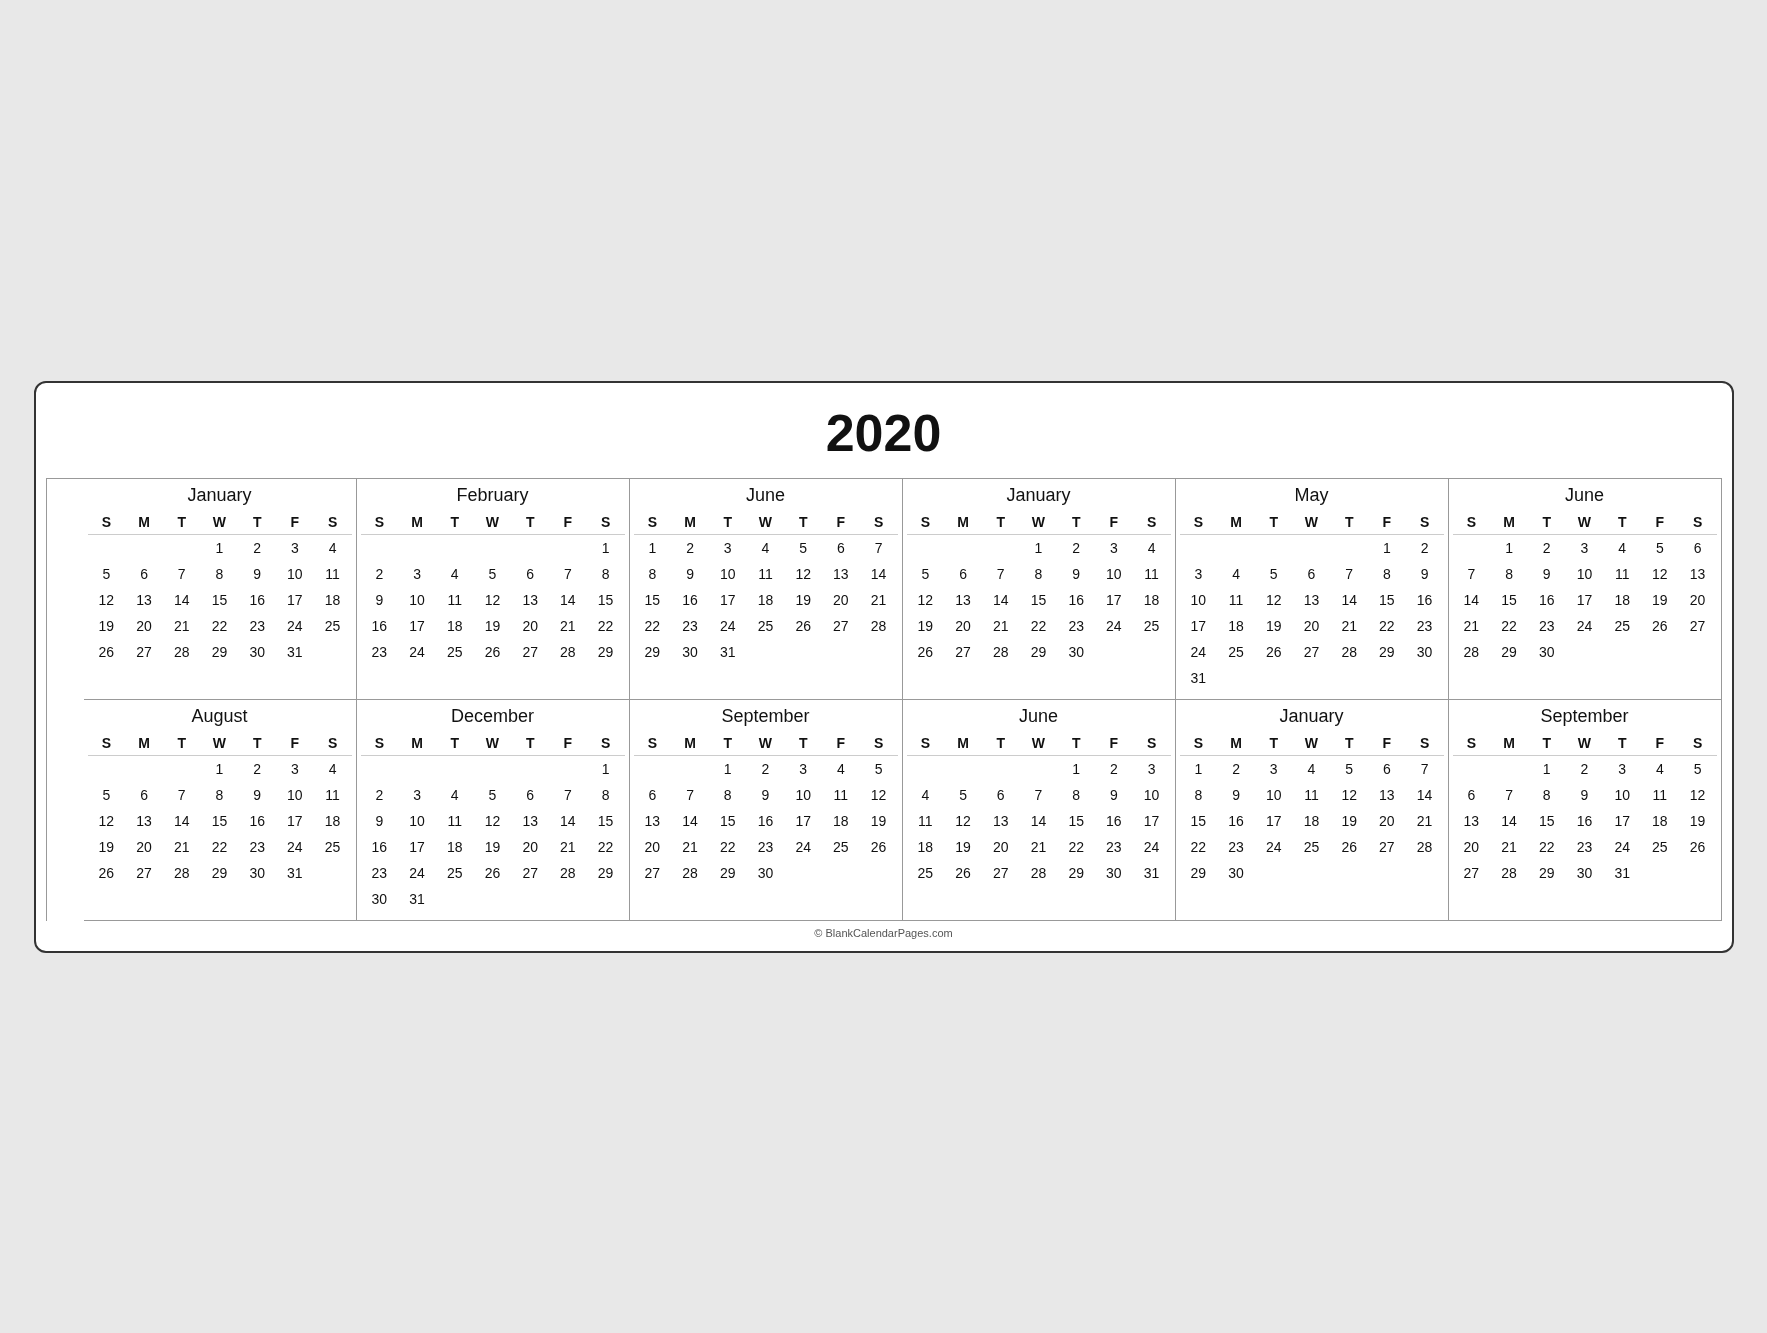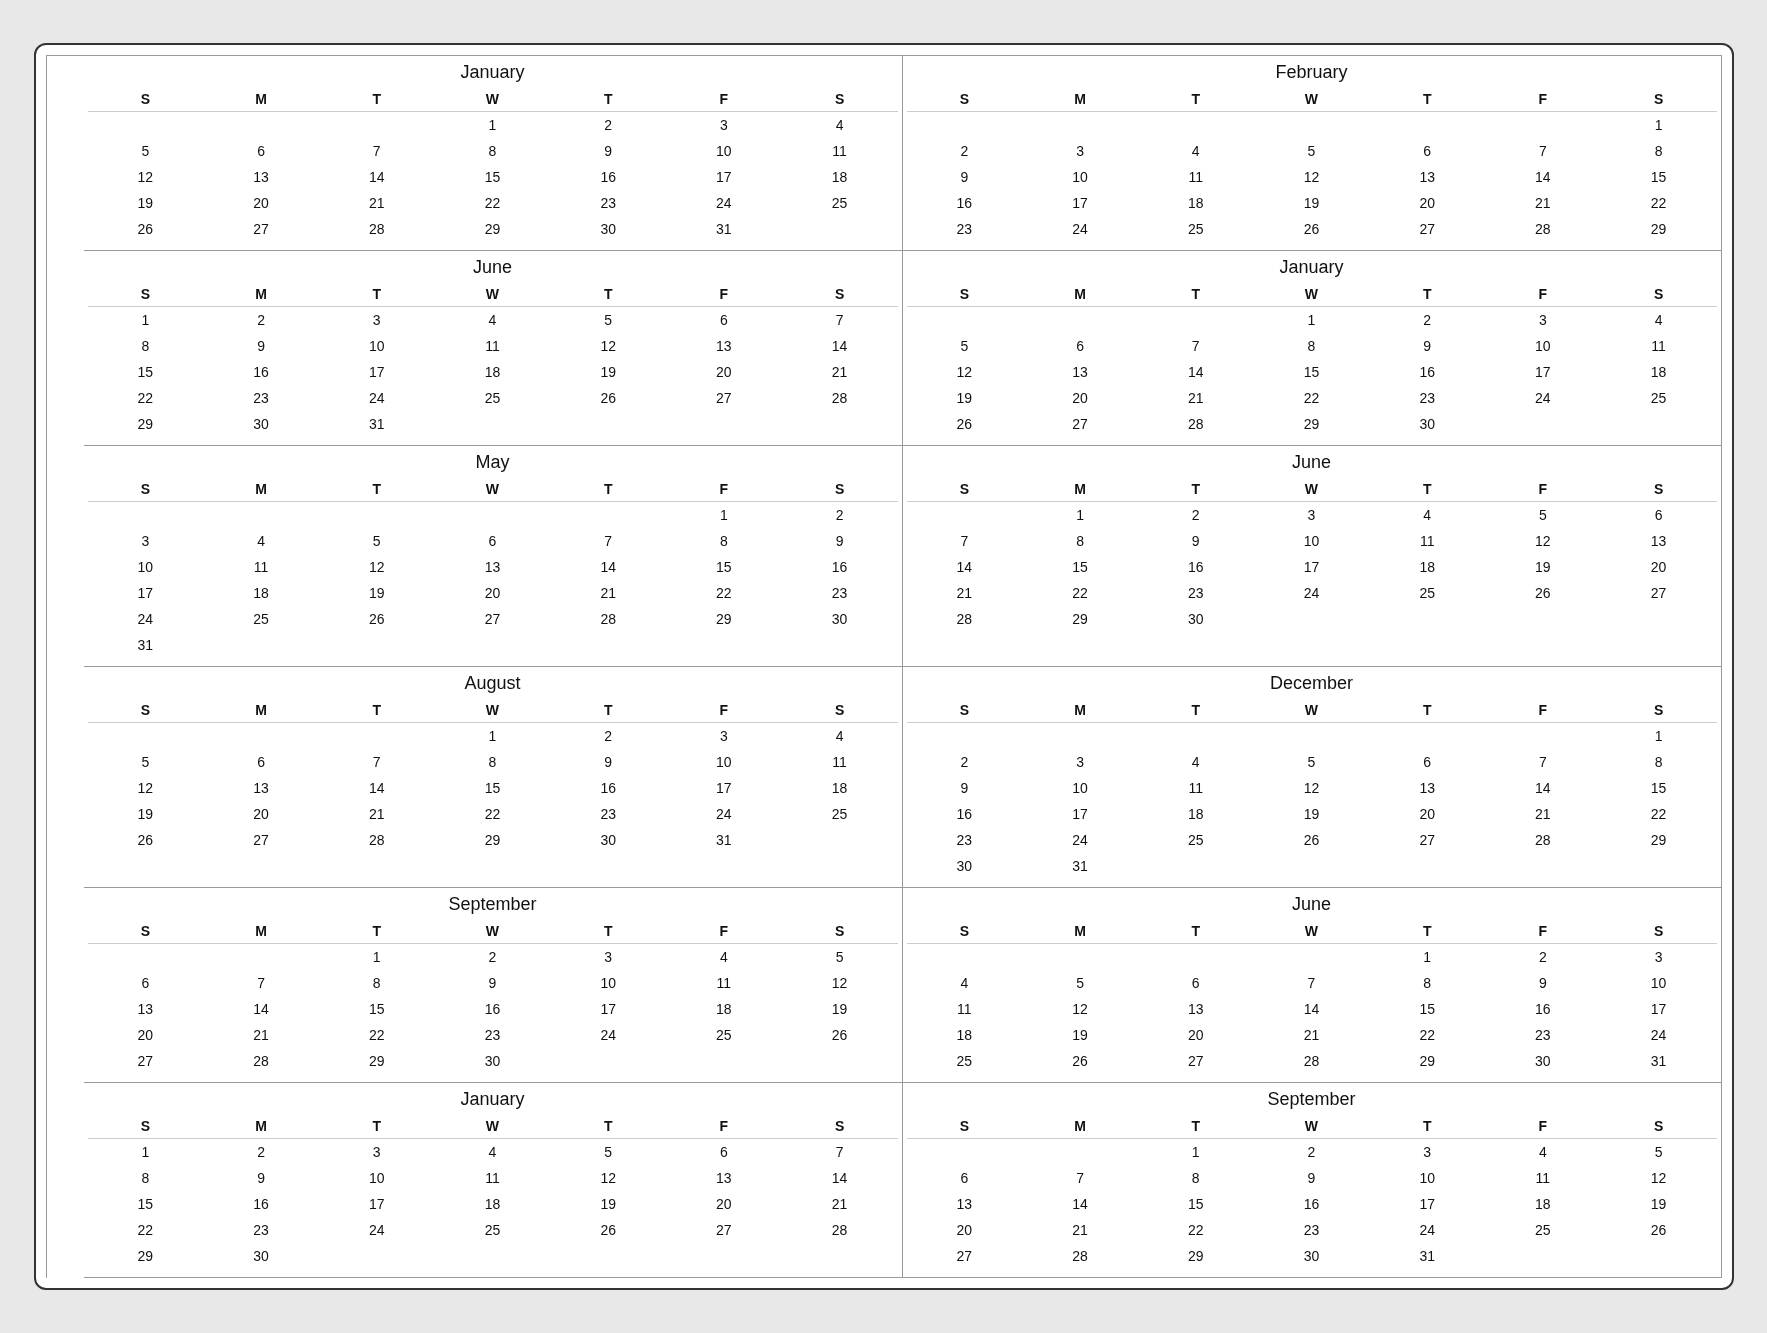--- a/index.html
+++ b/index.html
@@ -73,6 +73,7 @@
 <body>
 
 <div class="calendar-container">
+  <div class="year-header">2020</div>
   <div class="months-grid" id="months-grid">
       <div class="month-cell">
         <div class="month-name">January</div>

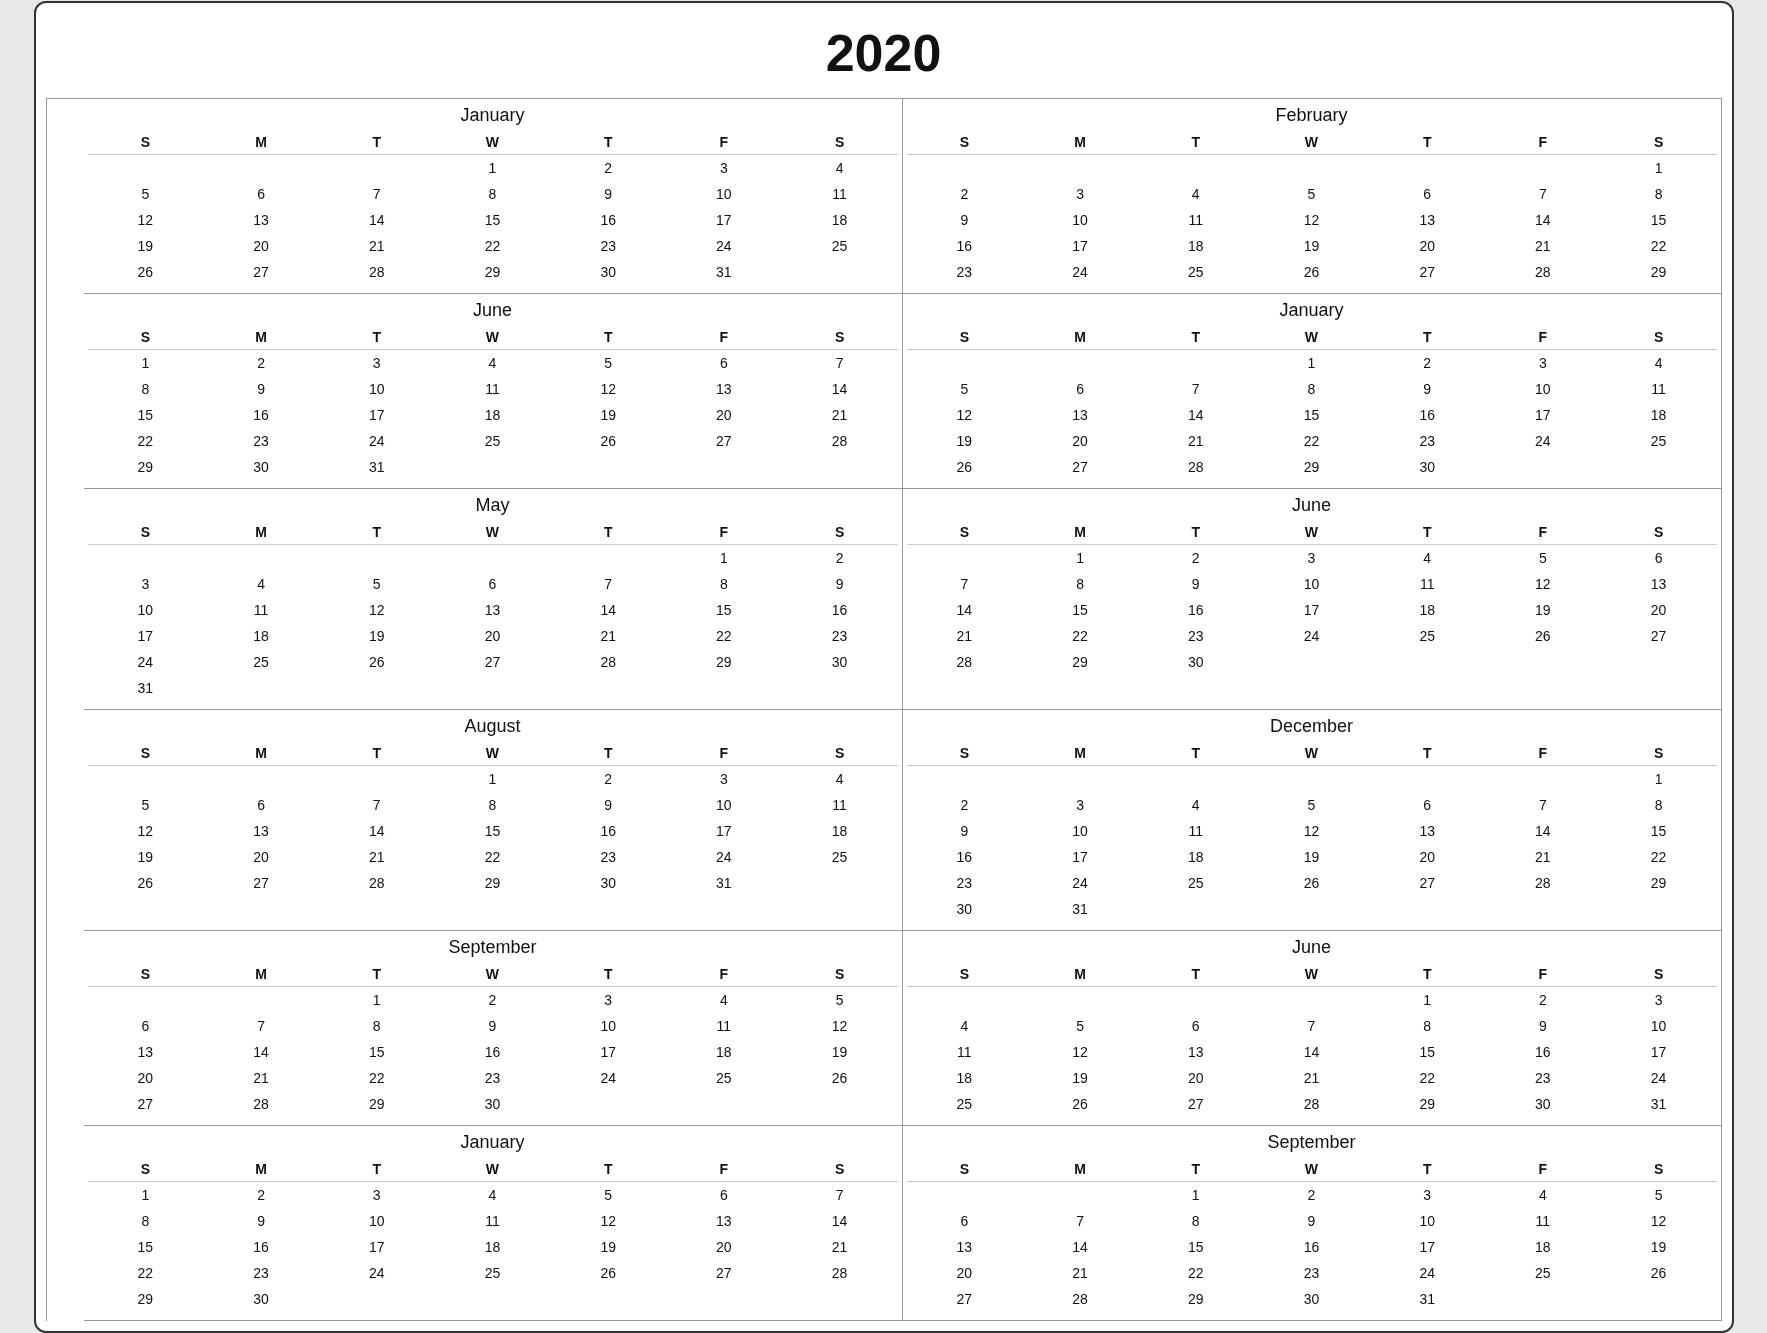--- a/index.html
+++ b/index.html
@@ -27,7 +27,7 @@
     }
     .months-grid {
       display: grid;
-      grid-template-columns: repeat(2, 1fr);
+      grid-template-columns: repeat(6, 1fr);
       border-top: 1px solid #999;
       border-left: 1px solid #999;
       padding-left: 37px;

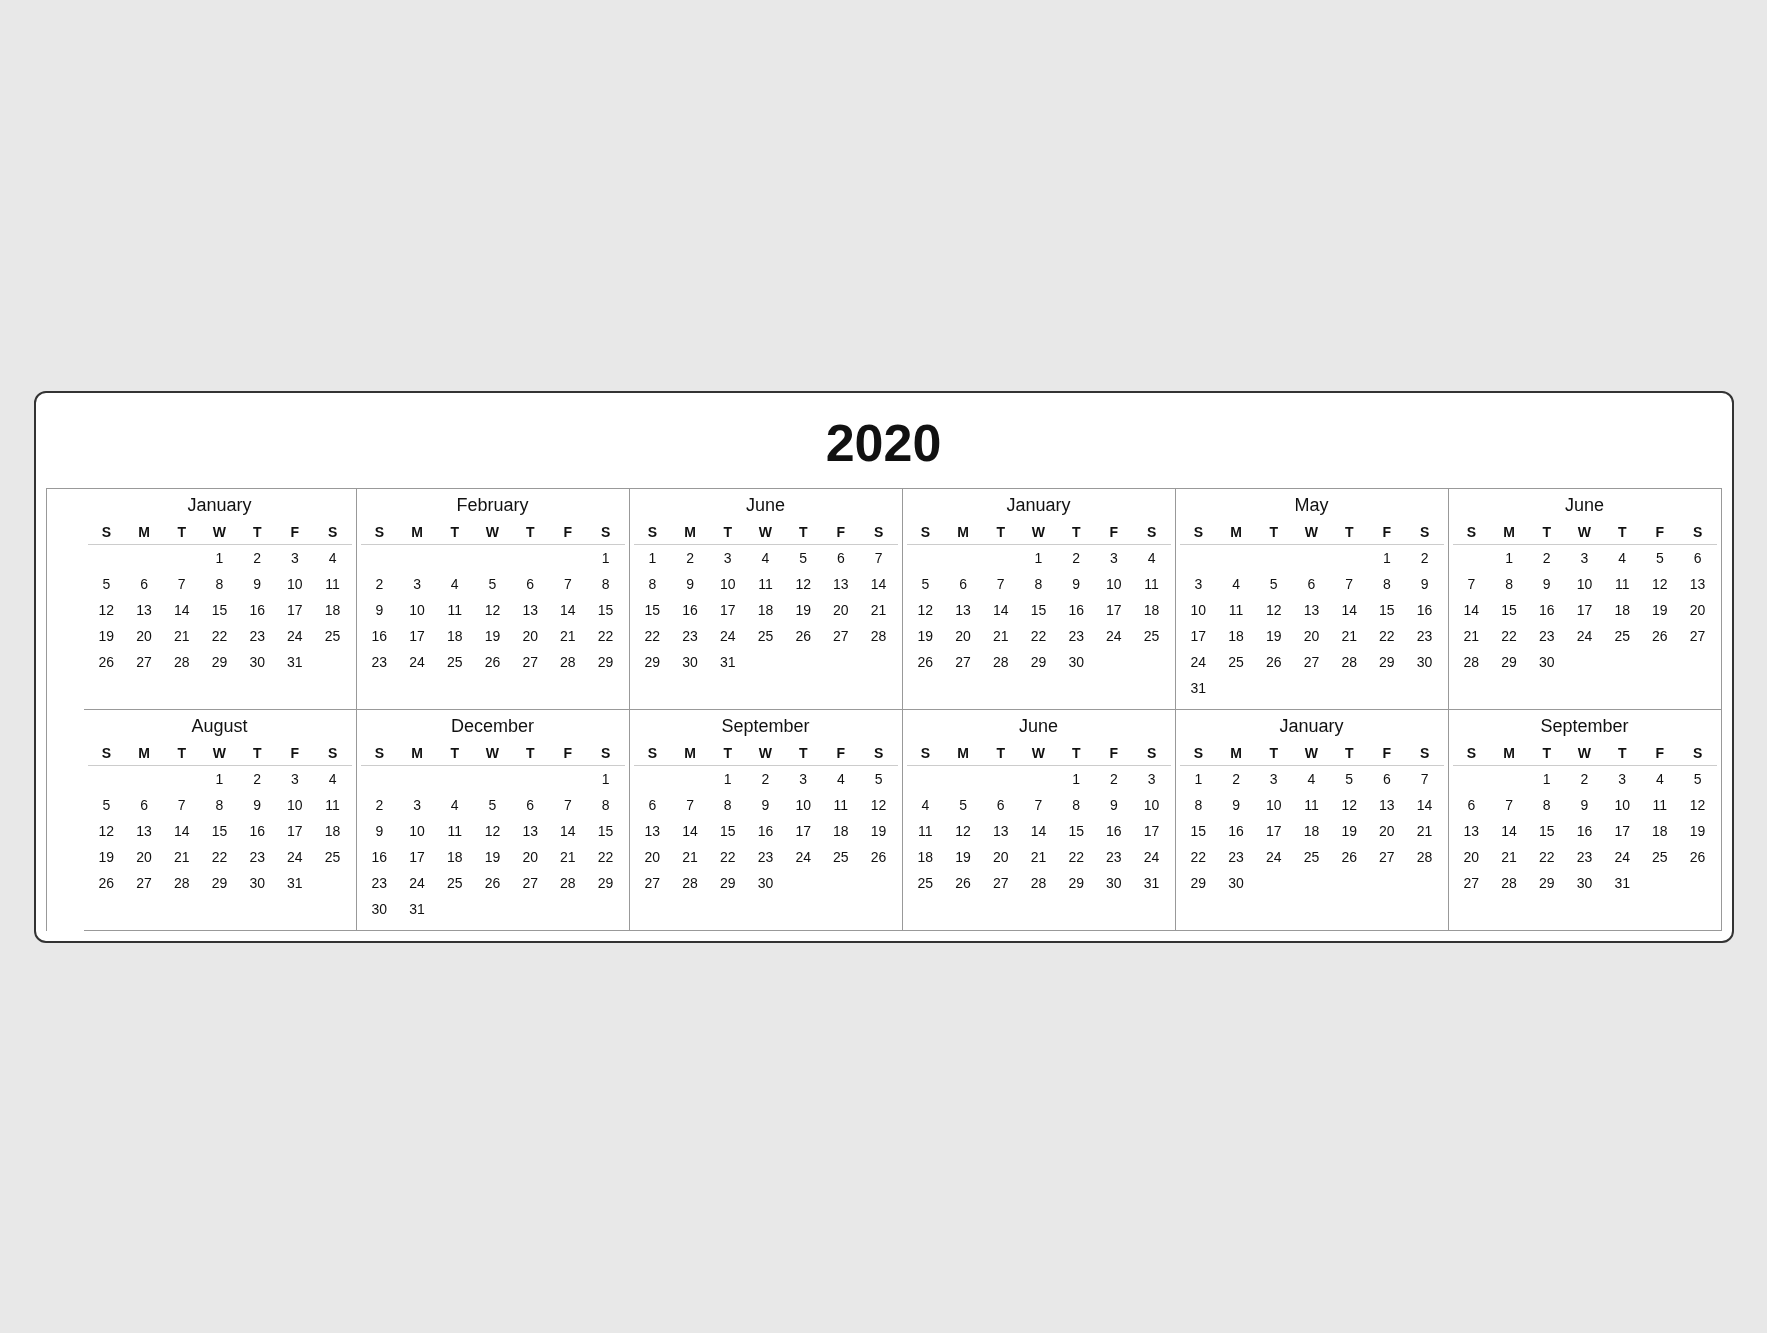--- a/index.html
+++ b/index.html
@@ -850,6 +850,7 @@
         </table>
       </div>
     </div>
+  <div class="footer">© BlankCalendarPages.com</div>
 </div>
 
 </body></html>

